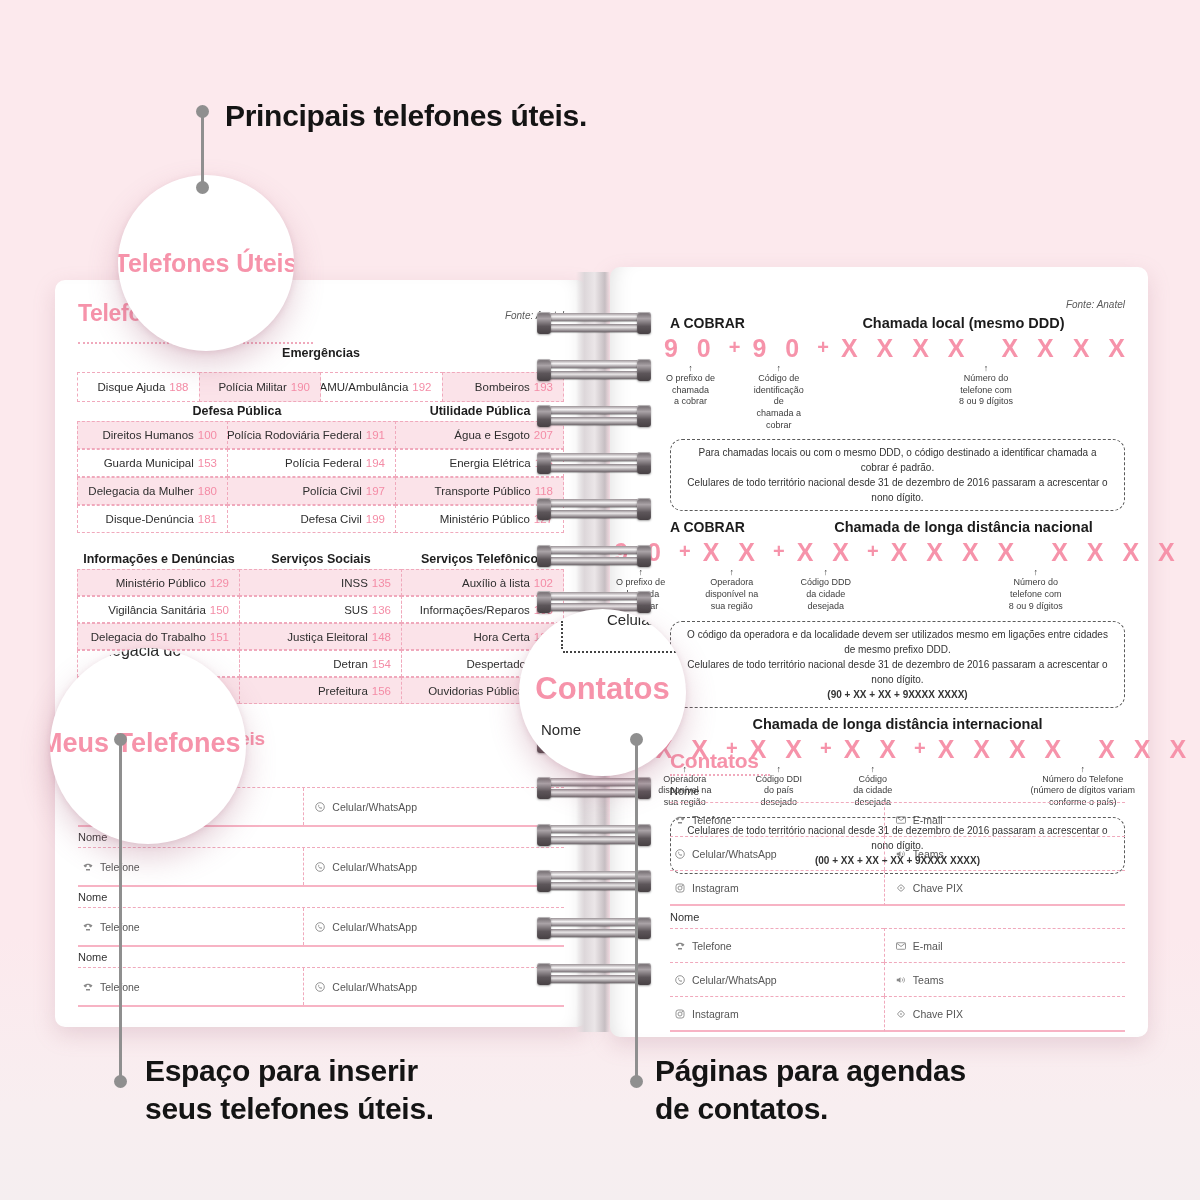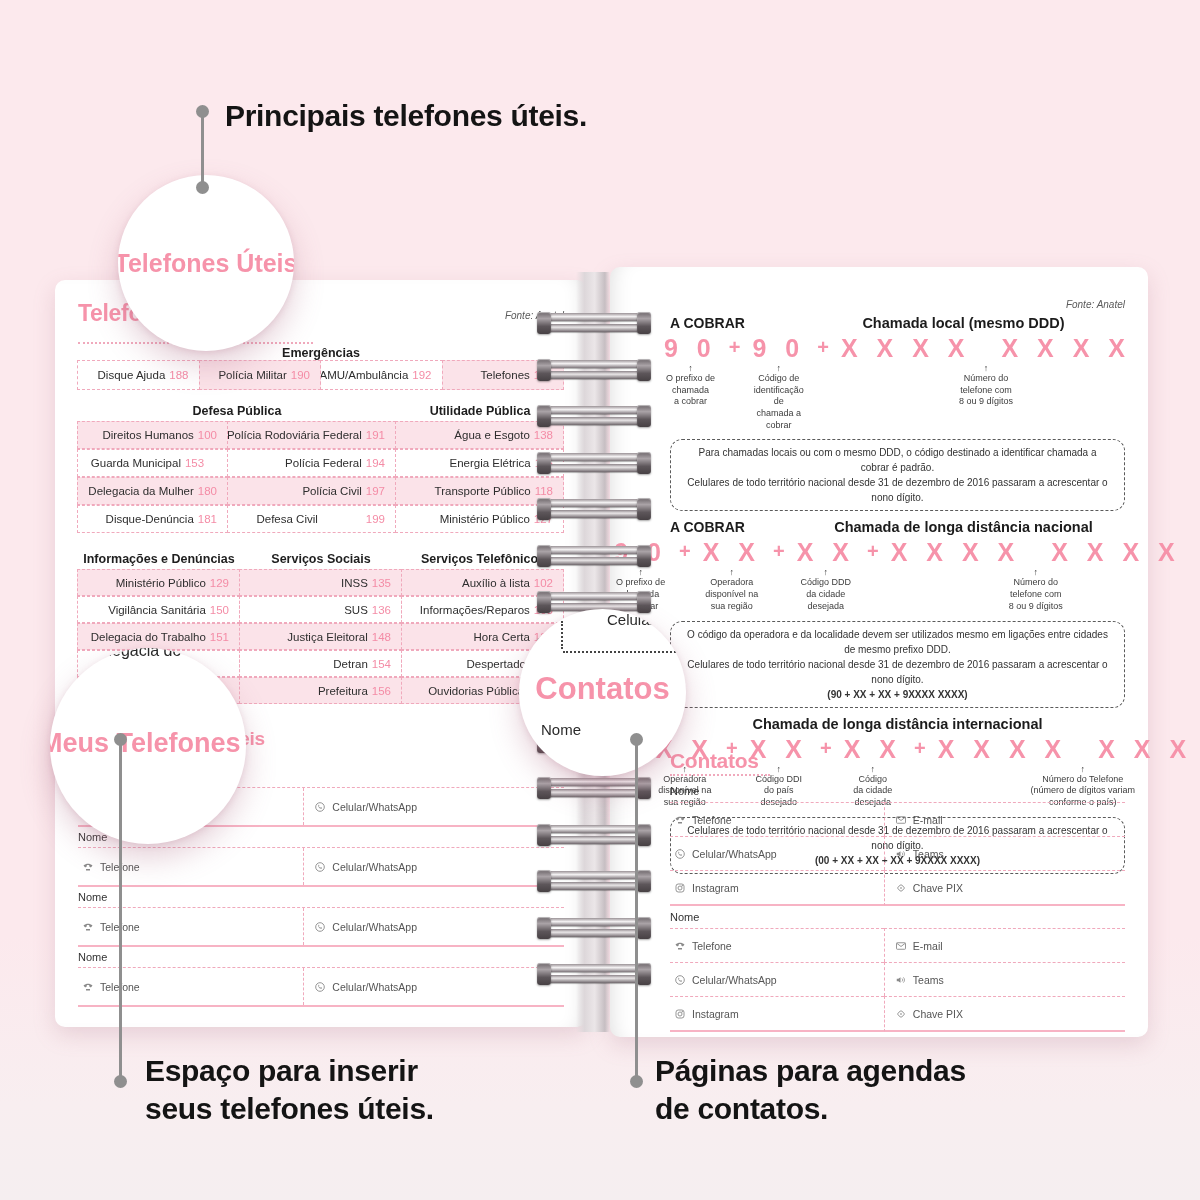--- a/index.html
+++ b/index.html
@@ -30,7 +30,7 @@
   .dotun{position:absolute;border-bottom:2px dotted #f0a9bc;}
   
   .tblhead{font-size:12.5px;font-weight:bold;color:#1e1e1e;text-align:center;}
-  .emerg-row{display:flex;margin-top:0;}
+  .emerg-row{display:flex;margin-top:12px;}
   .cellt{border:1px dashed #f0a9bc;margin-left:-1px;font-size:11.5px;color:#2e2e2e;
     display:flex;align-items:center;justify-content:flex-end;padding-right:10px;white-space:nowrap;overflow:hidden;}
   .cellt .num{color:#f48ca6;margin-left:4px;}

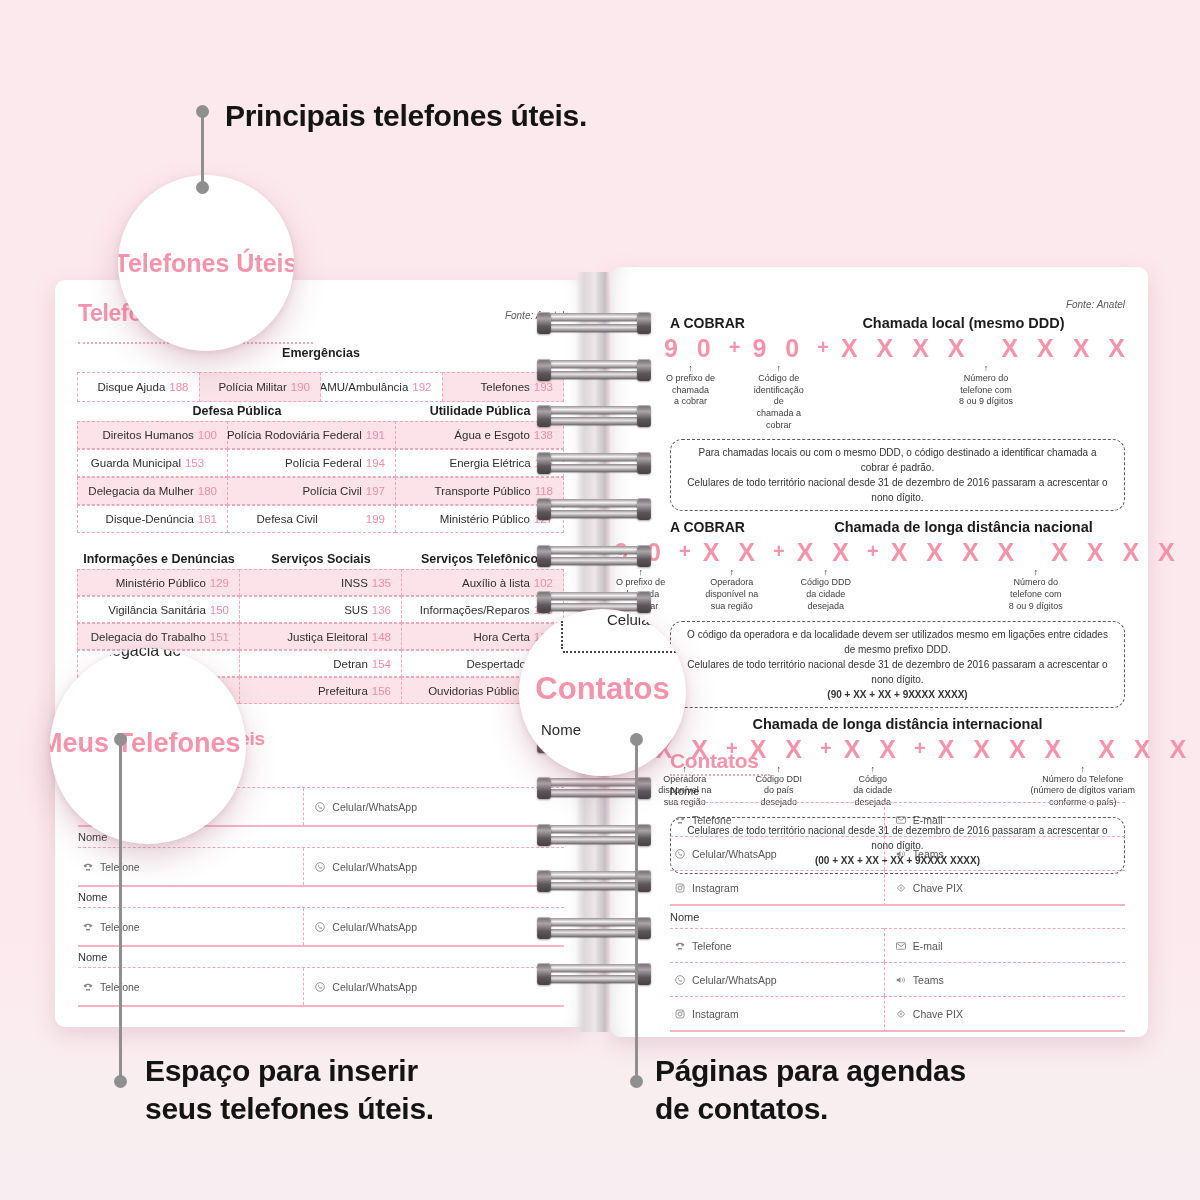--- a/index.html
+++ b/index.html
@@ -196,7 +196,7 @@
             <span class="num">192</span>
           </div>
           <div class="cellt bgp" style="height: 28px; flex: 1 1 0%;">
-            <span>Telefones</span>
+            <span>Bombeiros</span>
             <span class="num">193</span>
           </div>
         </div>

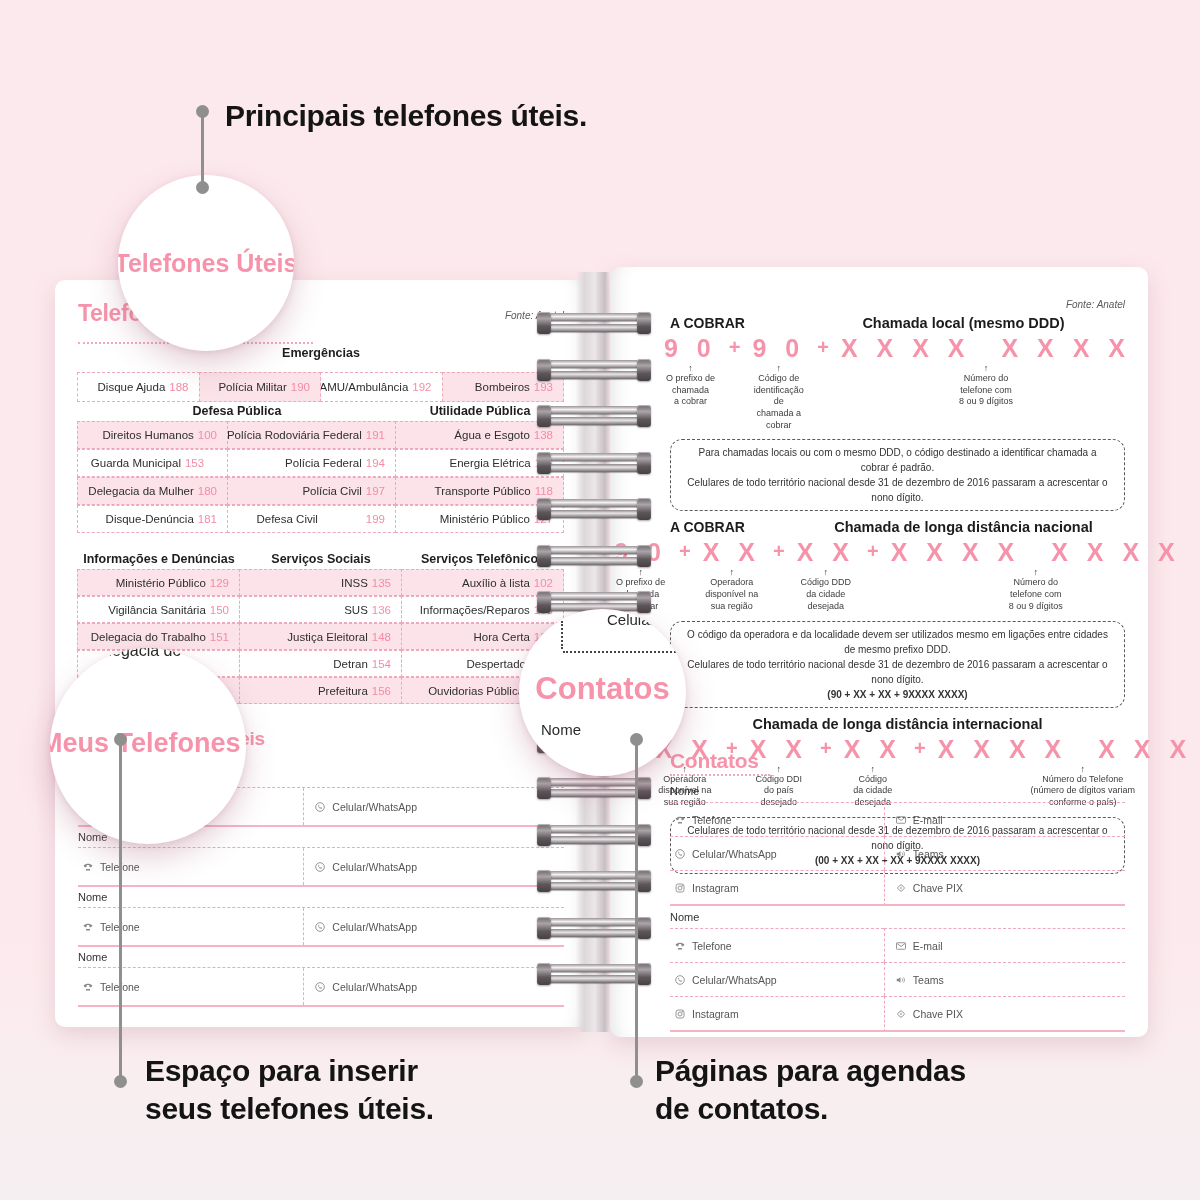--- a/index.html
+++ b/index.html
@@ -218,7 +218,7 @@
           </div>
           <div class="cellt bgp" style="height: 26px;">
             <span>Água e Esgoto</span>
-            <span class="num">138</span>
+            <span class="num">207</span>
           </div>
           <div class="cellt" style="height: 26px; justify-content: center;">
             <span>Guarda Municipal</span>

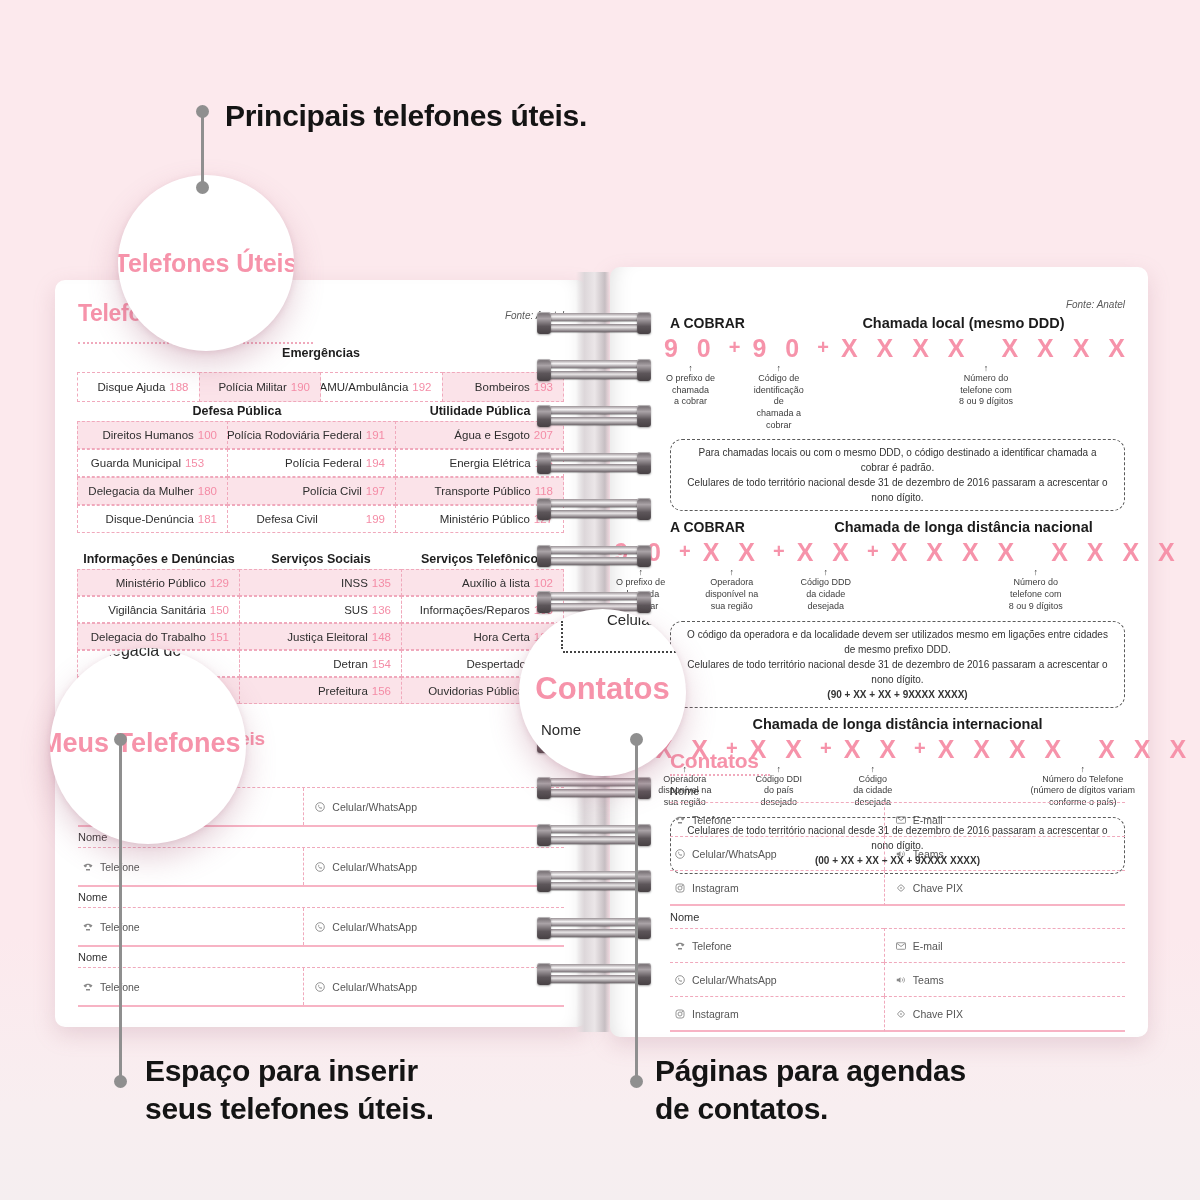--- a/index.html
+++ b/index.html
@@ -220,7 +220,7 @@
             <span>Água e Esgoto</span>
             <span class="num">207</span>
           </div>
-          <div class="cellt" style="height: 26px; justify-content: center;">
+          <div class="cellt" style="height: 26px;">
             <span>Guarda Municipal</span>
             <span class="num">153</span>
           </div>

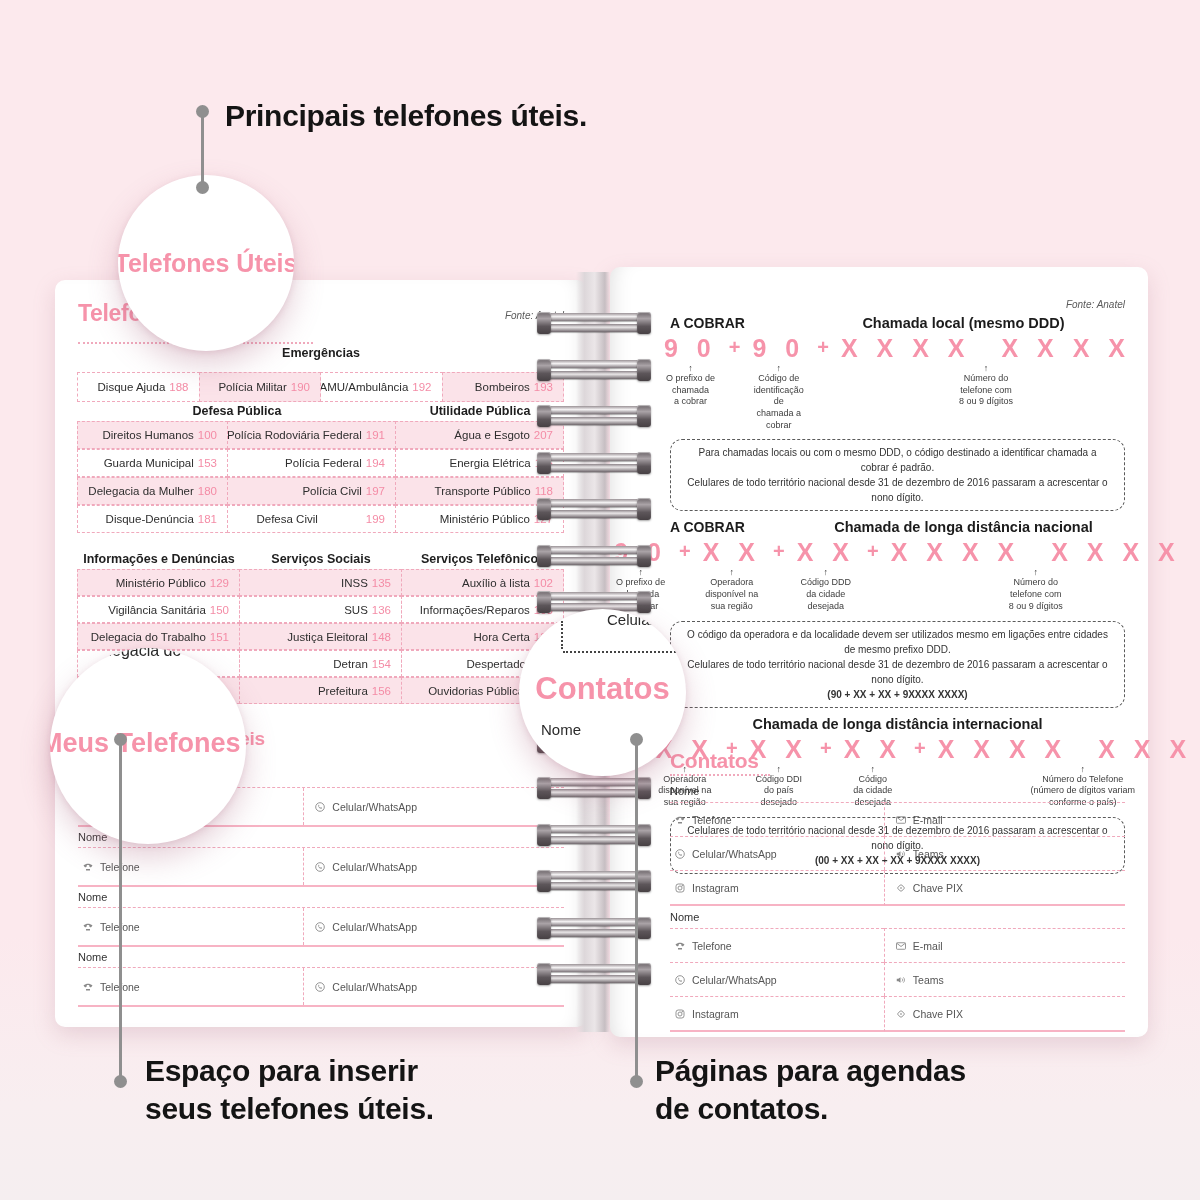--- a/index.html
+++ b/index.html
@@ -248,7 +248,7 @@
             <span>Disque-Denúncia</span>
             <span class="num">181</span>
           </div>
-          <div class="cellt" style="height: 26px; gap: 44px;">
+          <div class="cellt" style="height: 26px;">
             <span>Defesa Civil</span>
             <span class="num">199</span>
           </div>

